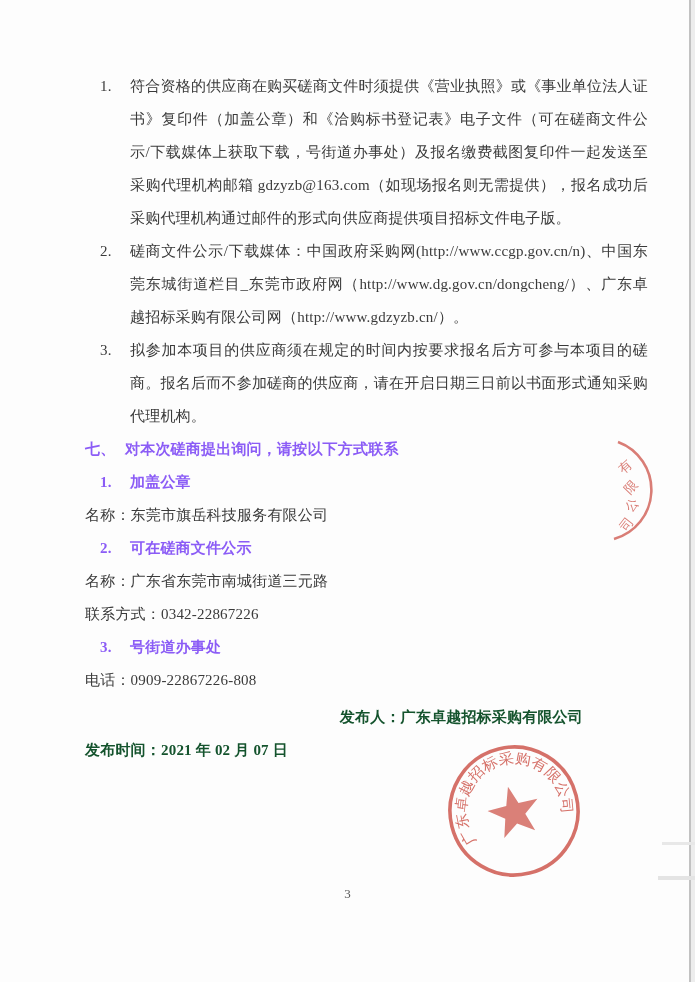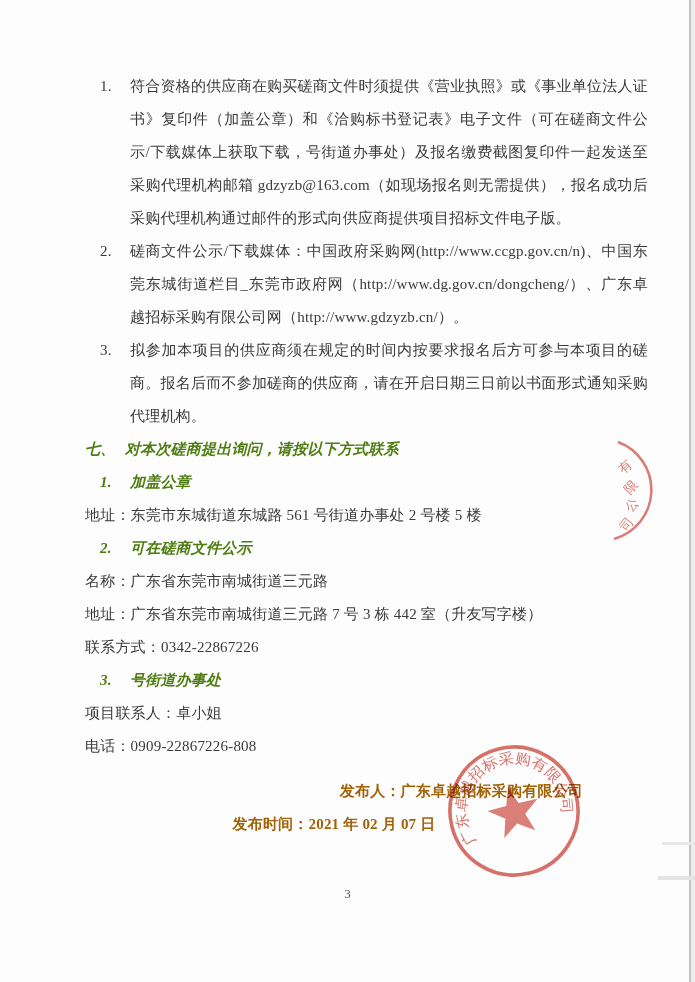--- a/index.html
+++ b/index.html
@@ -24,7 +24,7 @@
   .para { text-align: justify; margin: 0; }
   .list-item { position: relative; padding-left: 45px; }
   .list-num { position: absolute; left: 15px; top: 0; }
-  .bold { font-weight: bold; color: #4d7c0f; font-style: italic; }
+  .bold { font-weight: bold; color: #8b5cf6; }
   .section-heading { position: relative; }
   .section-num { display: inline-block; min-width: 40px; }
   .sub-heading { position: relative; padding-left: 45px; }

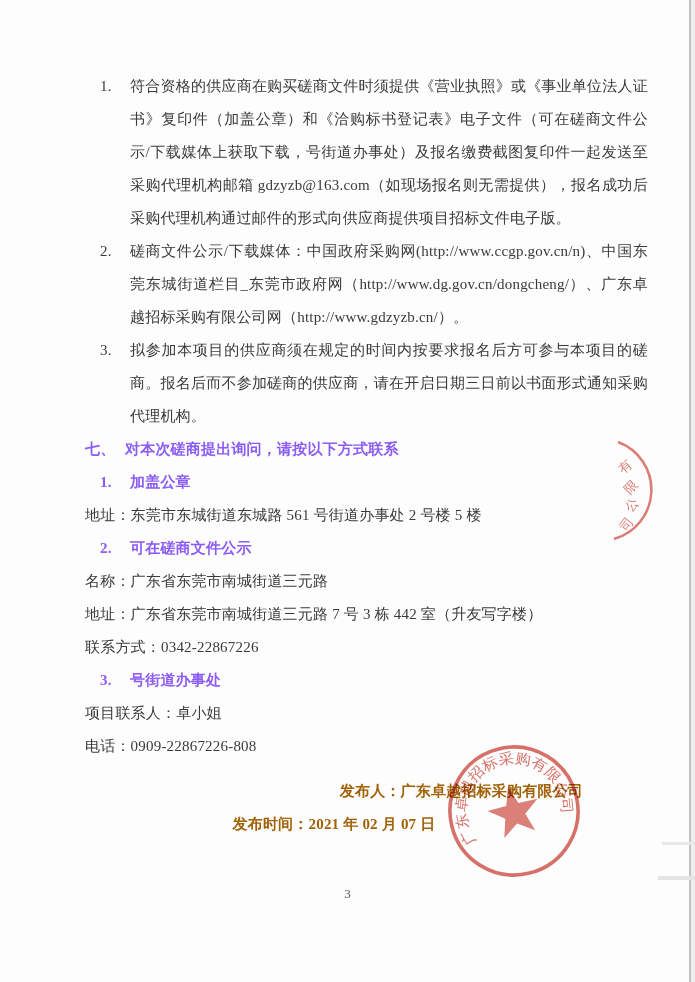--- a/index.html
+++ b/index.html
@@ -79,6 +79,7 @@
       <span class="list-num">1.</span>
       <span>加盖公章</span>
     </div>
+    <div class="para">名称：东莞市旗岳科技服务有限公司</div>
     <div class="para">地址：东莞市东城街道东城路 561 号街道办事处 2 号楼 5 楼</div>
 
     <div class="para sub-heading bold">

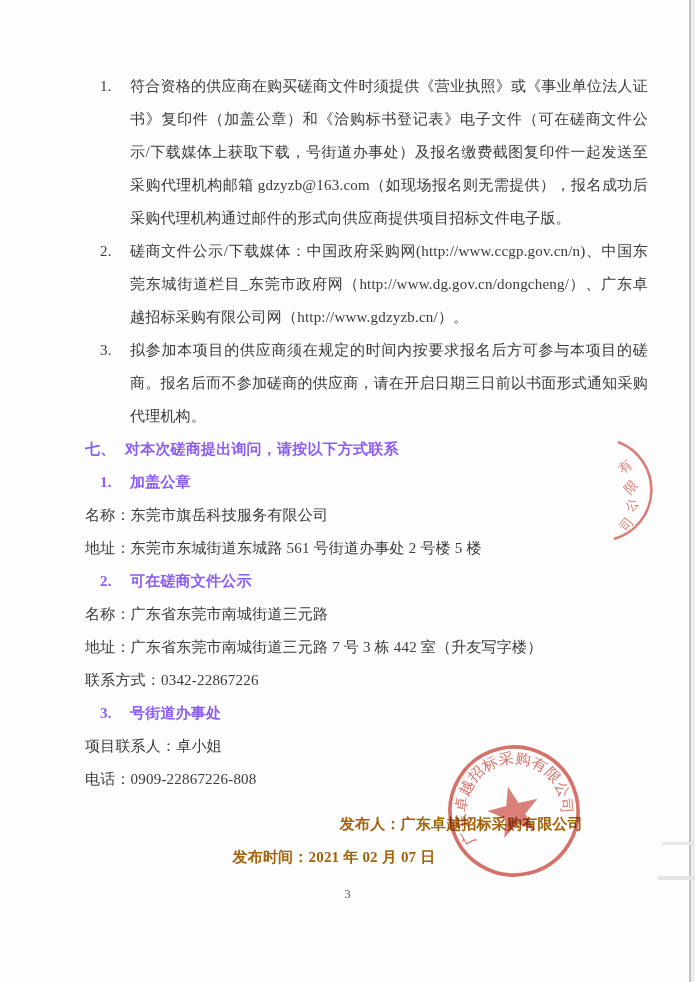--- a/index.html
+++ b/index.html
@@ -80,7 +80,6 @@
       <span>加盖公章</span>
     </div>
     <div class="para">名称：东莞市旗岳科技服务有限公司</div>
-    <div class="para">地址：东莞市东城街道东城路 561 号街道办事处 2 号楼 5 楼</div>
 
     <div class="para sub-heading bold">
       <span class="list-num">2.</span>

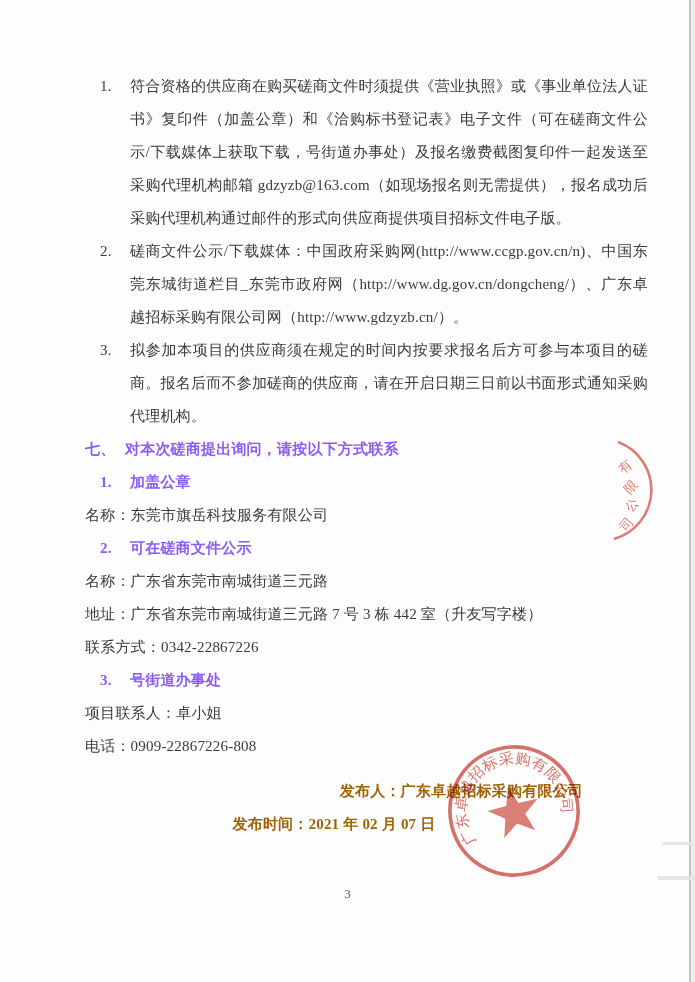--- a/index.html
+++ b/index.html
@@ -86,7 +86,6 @@
       <span>可在磋商文件公示</span>
     </div>
     <div class="para">名称：广东省东莞市南城街道三元路</div>
-    <div class="para">地址：广东省东莞市南城街道三元路 7 号 3 栋 442 室（升友写字楼）</div>
     <div class="para">联系方式：0342-22867226</div>
 
     <div class="para sub-heading bold">

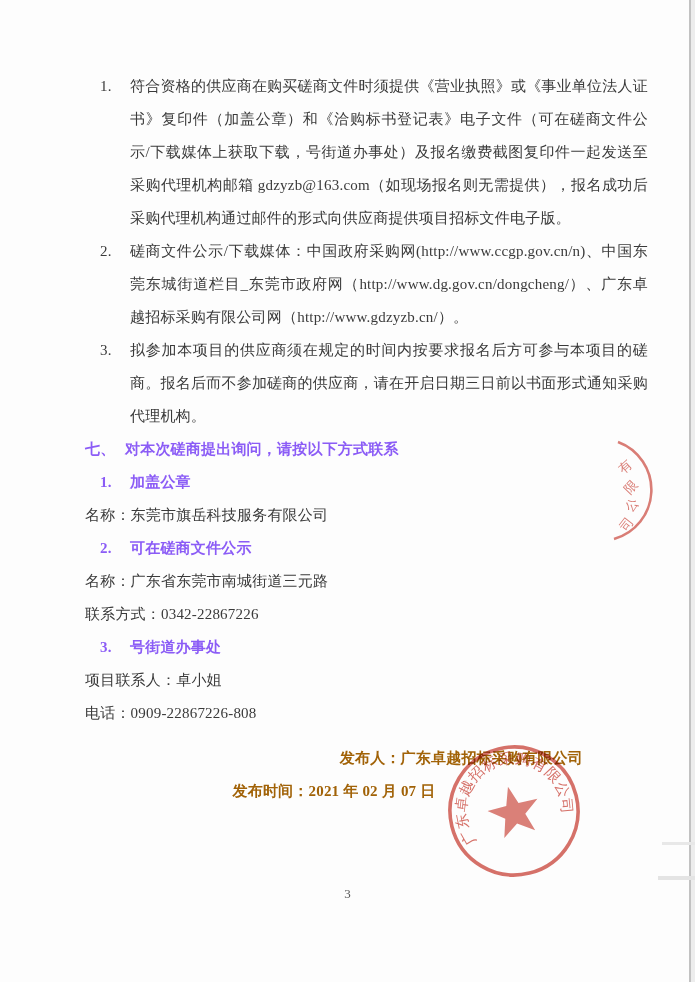--- a/index.html
+++ b/index.html
@@ -92,7 +92,6 @@
       <span class="list-num">3.</span>
       <span>号街道办事处</span>
     </div>
-    <div class="para">项目联系人：卓小姐</div>
     <div class="para">电话：0909-22867226-808</div>
 
     <div class="publisher-block">

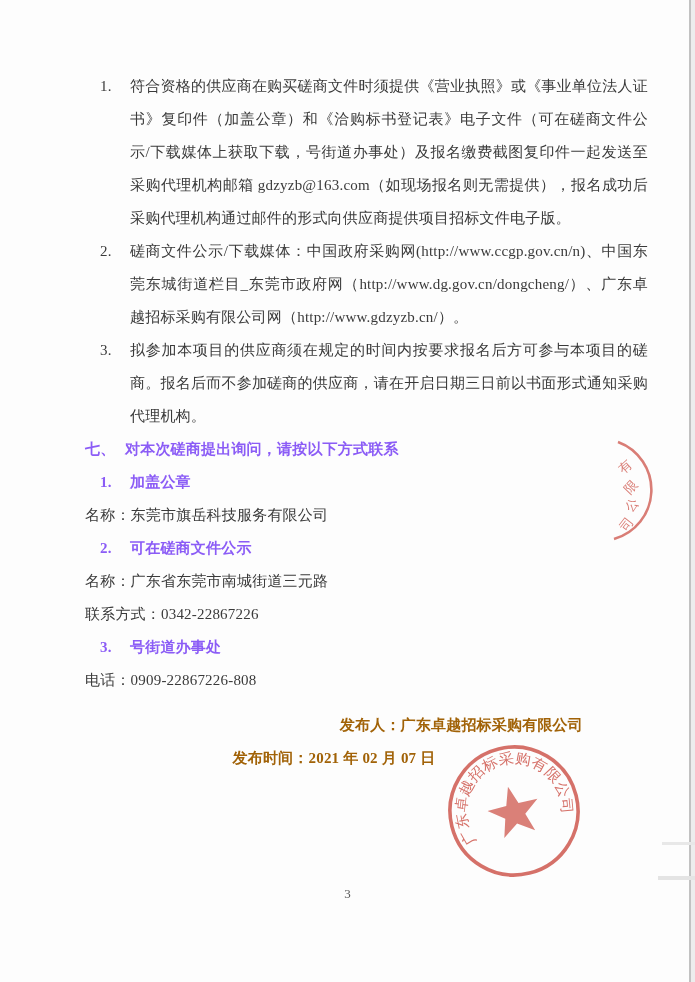--- a/index.html
+++ b/index.html
@@ -29,7 +29,7 @@
   .section-num { display: inline-block; min-width: 40px; }
   .sub-heading { position: relative; padding-left: 45px; }
   .email-link { text-underline-offset: 3px; }
-  .publisher-block { text-align: right; padding-right: 65px; margin-top: 12px; font-weight: bold; color: #a16207; }
+  .publisher-block { text-align: right; padding-right: 65px; margin-top: 4px; font-weight: bold; color: #14532d; }
   .page-number {
     position: absolute; left: 0; top: 886px; width: 100%;
     text-align: center; font-size: 13px; color: #555555;

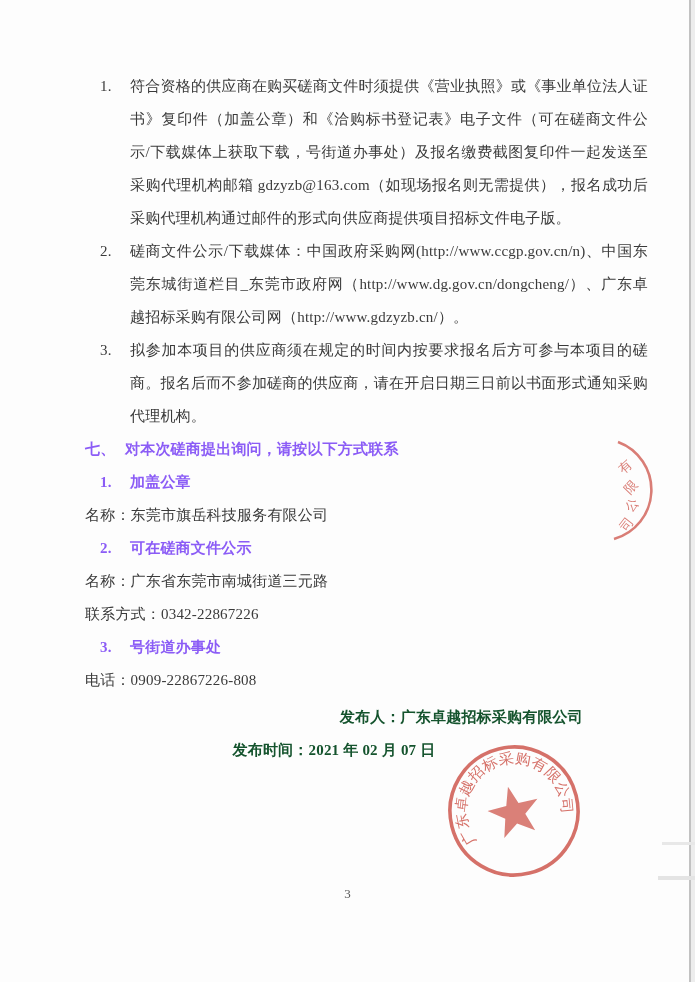--- a/index.html
+++ b/index.html
@@ -96,7 +96,7 @@
 
     <div class="publisher-block">
       <div class="para" style="text-align:right;">发布人：广东卓越招标采购有限公司</div>
-      <div class="para" style="text-align:center;">发布时间：2021 年 02 月 07 日</div>
+      <div class="para" style="text-align:left;">发布时间：2021 年 02 月 07 日</div>
     </div>
 
   </div>

